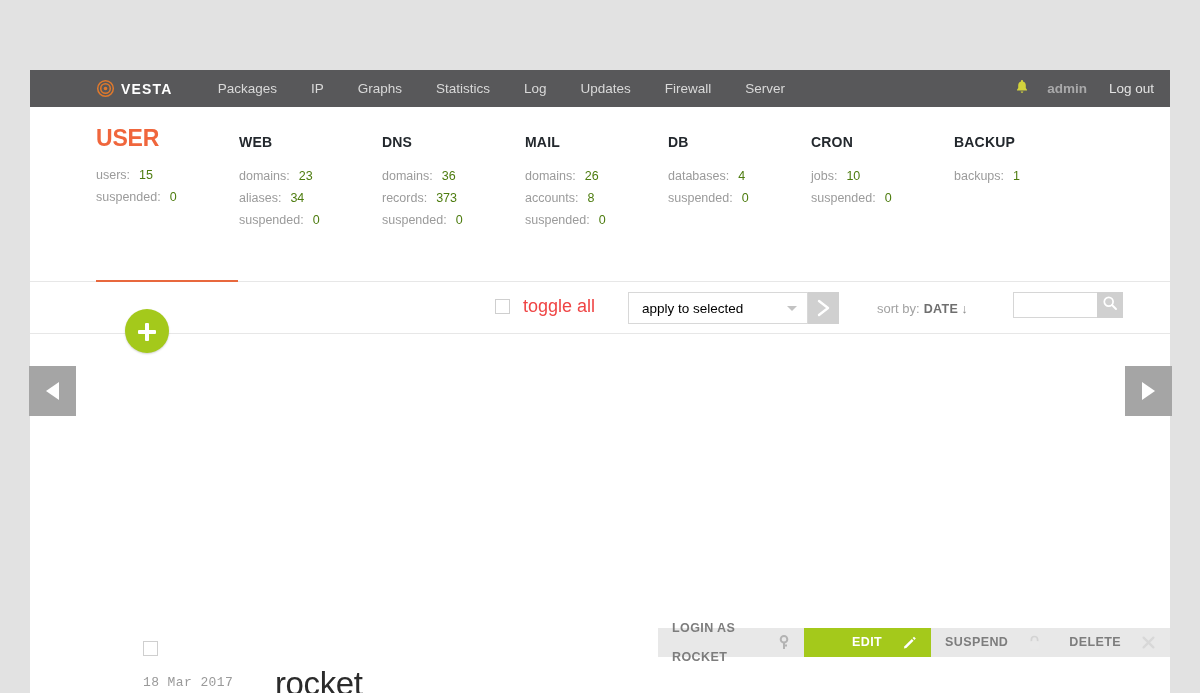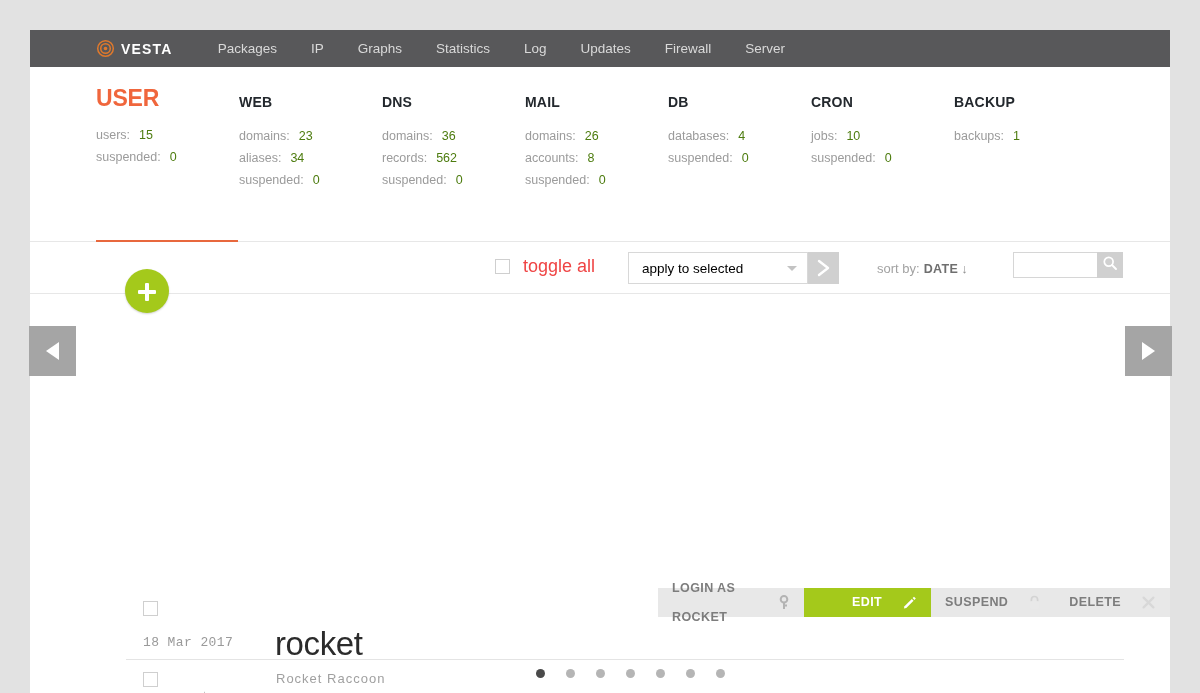--- a/index.html
+++ b/index.html
@@ -9,7 +9,7 @@
     font-family: "Liberation Sans", sans-serif;
     overflow: hidden;
   }
-  .page { position: relative; width: 1200px; height: 497px; }
+  .page { position: relative; width: 1200px; height: 497px; margin-top: 40px; }
 
   
   .shell {

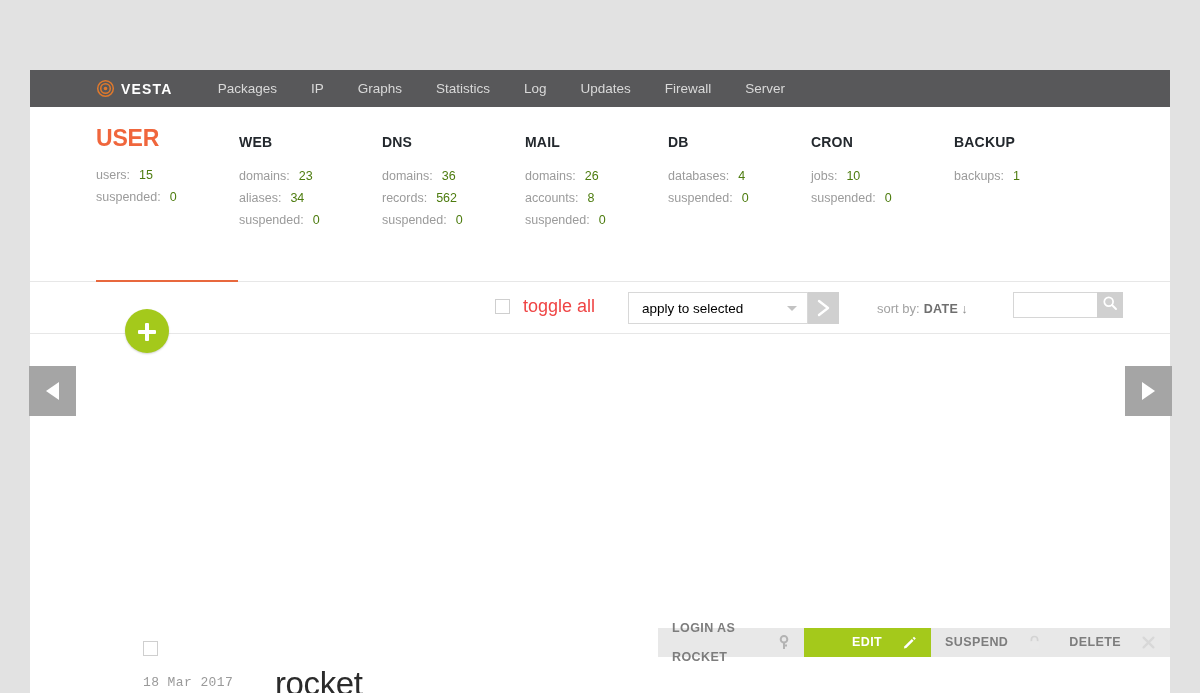--- a/index.html
+++ b/index.html
@@ -230,6 +230,16 @@
         <div class="nav-item">Firewall</div>
         <div class="nav-item">Server</div>
       </div>
+      <div class="nav-right">
+        <span class="bell">
+          <svg width="14" height="15" viewBox="0 0 14 15">
+            <path d="M7 1.1c-.6 0-1 .4-1 1v.4C4.3 2.9 3.2 4.4 3.2 6.2v2.9L2 10.8v.8h10v-.8L10.8 9.1V6.2c0-1.8-1.1-3.3-2.8-3.7v-.4c0-.6-.4-1-1-1z" fill="#d2d23c"></path>
+            <path d="M5.7 12.4c0 .8.6 1.4 1.3 1.4s1.3-.6 1.3-1.4z" fill="#d2d23c"></path>
+          </svg>
+        </span>
+        <span class="nav-user">admin</span>
+        <span class="nav-logout">Log out</span>
+      </div>
     </div>
 
     <div class="stats">

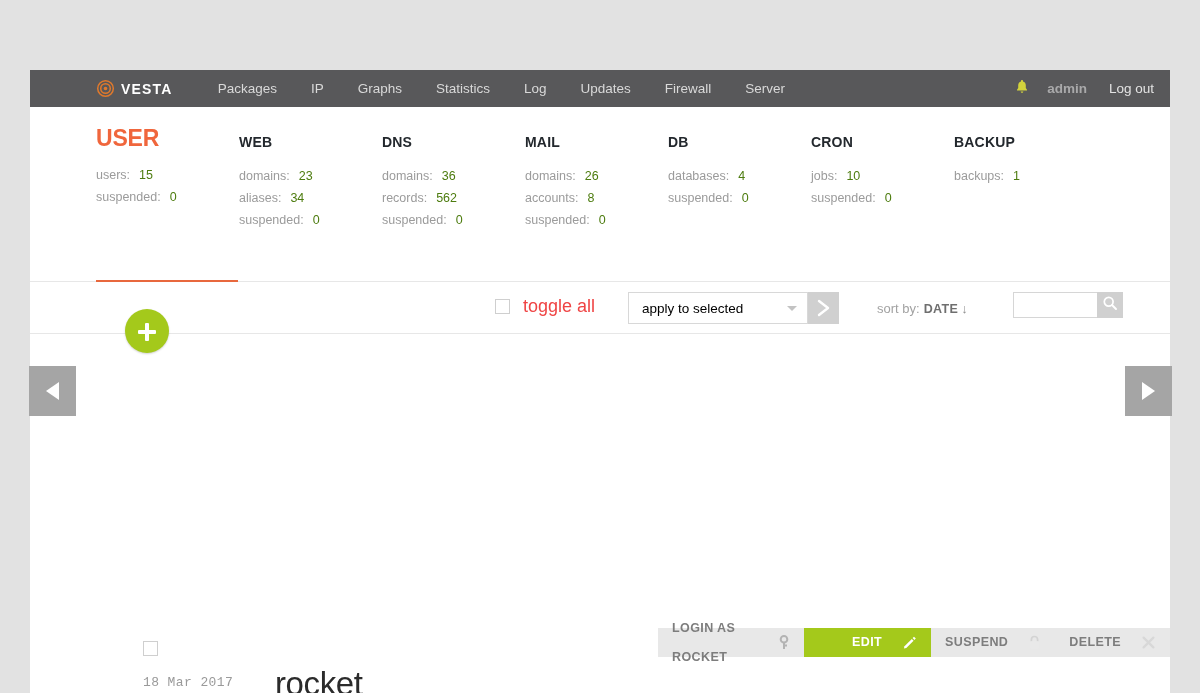--- a/index.html
+++ b/index.html
@@ -281,7 +281,7 @@
           </div>
           <div class="stat-row">
             <span class="k">records:</span>
-            <span class="v">562</span>
+            <span class="v">373</span>
           </div>
           <div class="stat-row">
             <span class="k">suspended:</span>

